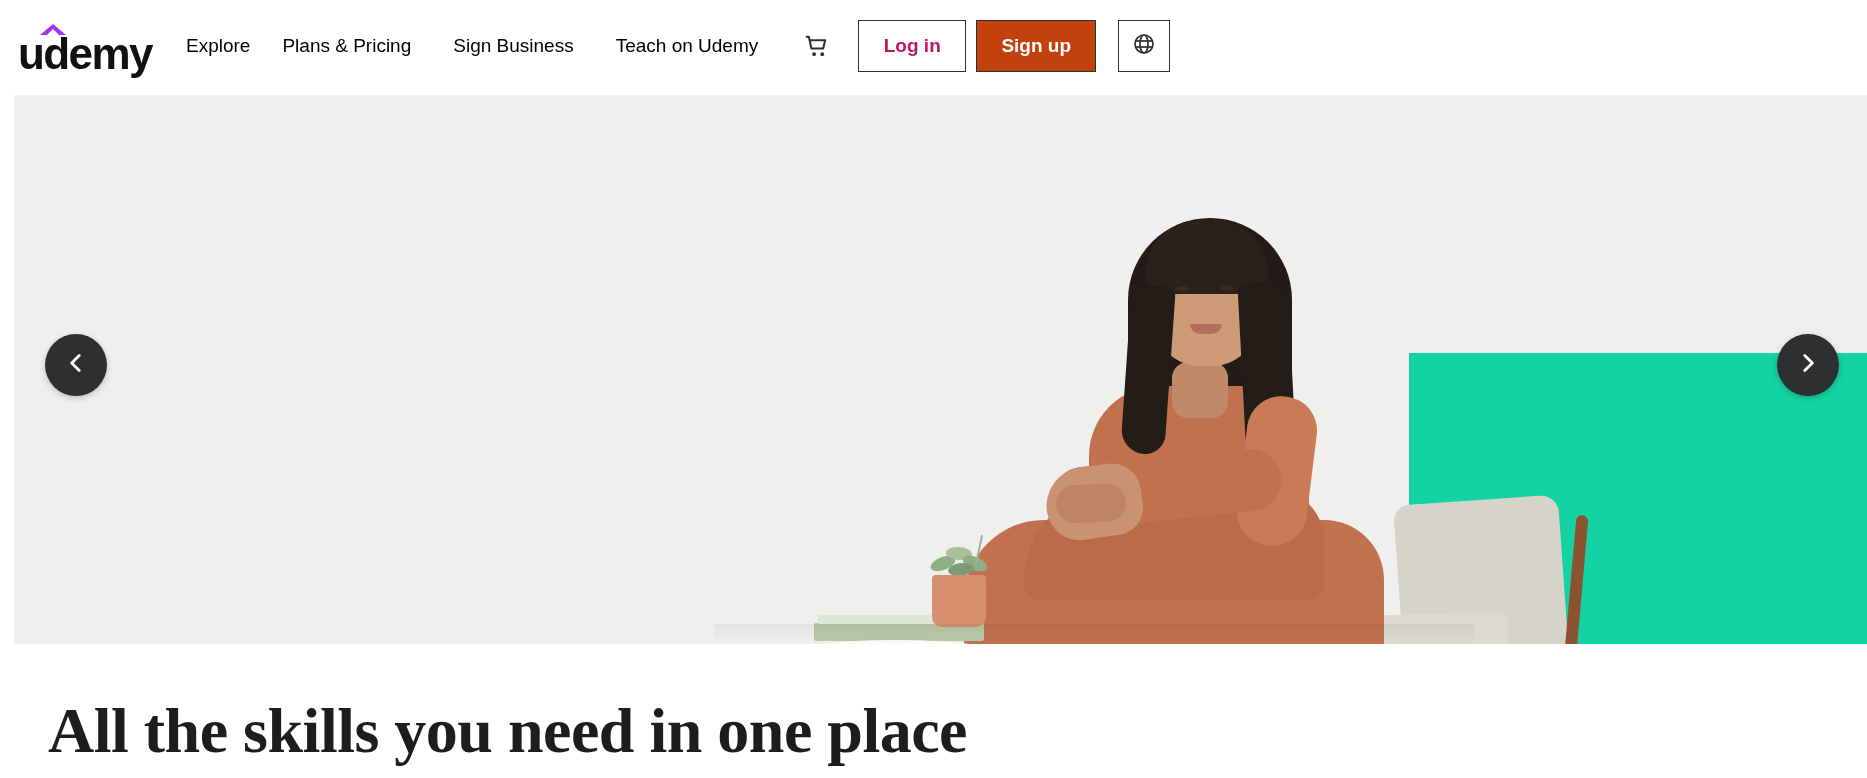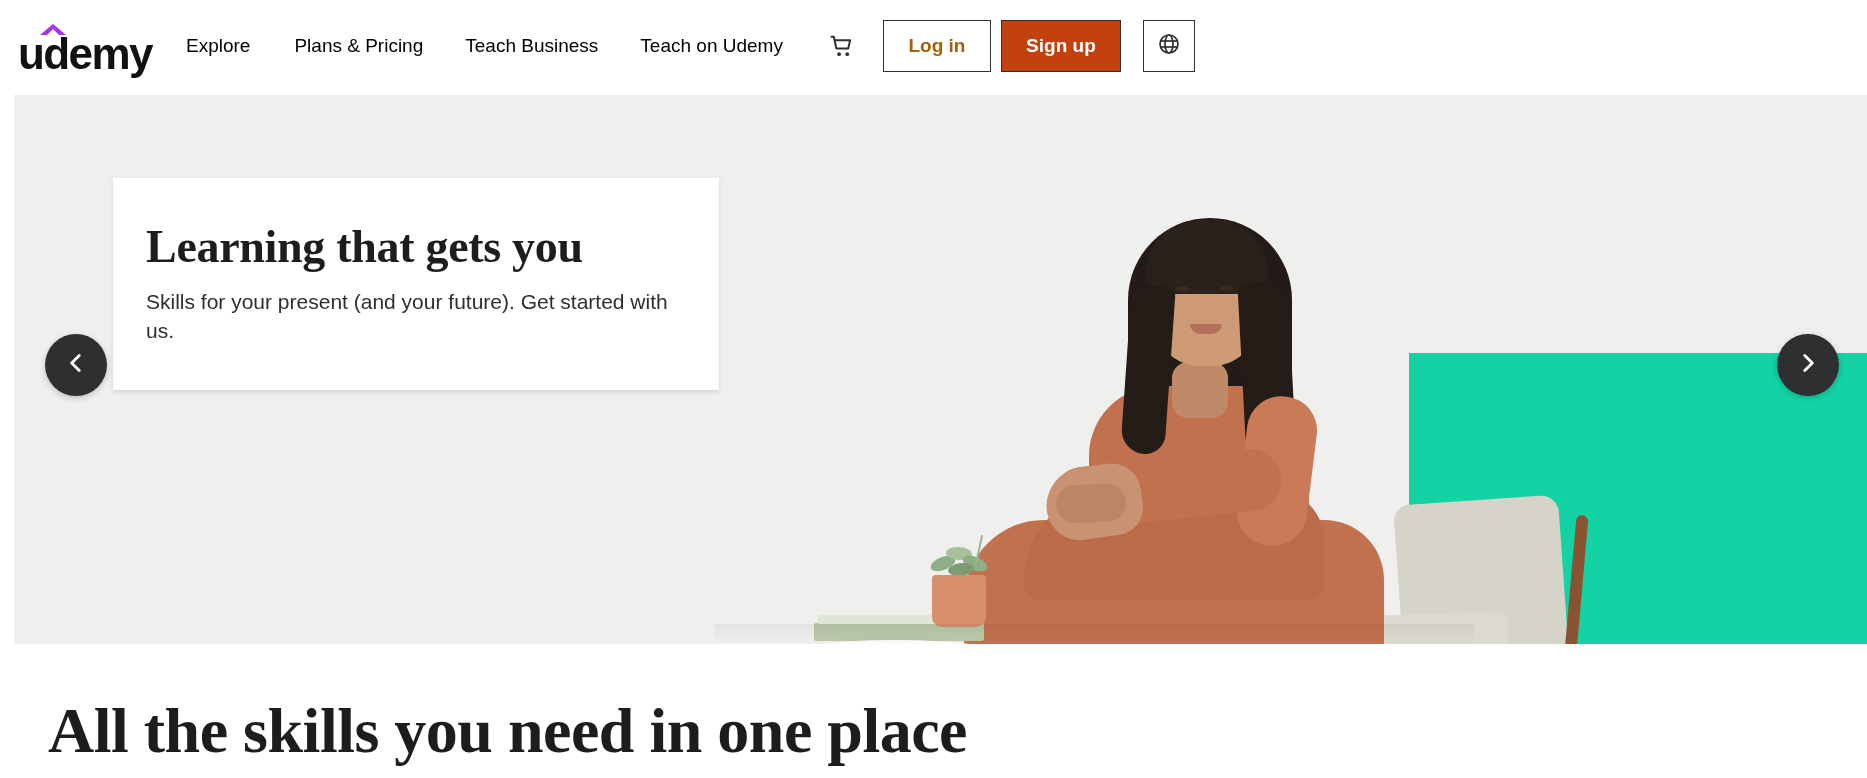--- a/index.html
+++ b/index.html
@@ -105,7 +105,7 @@
     gap: 0;
   }
   .nav-right .nav-link { margin-right: 42px; }
-  .nav-right .nav-link:first-child { margin-left: 12px; }
+  .nav-right .nav-link:first-child { margin-left: 0; }
 
   .cart-btn {
     flex: 0 0 auto;

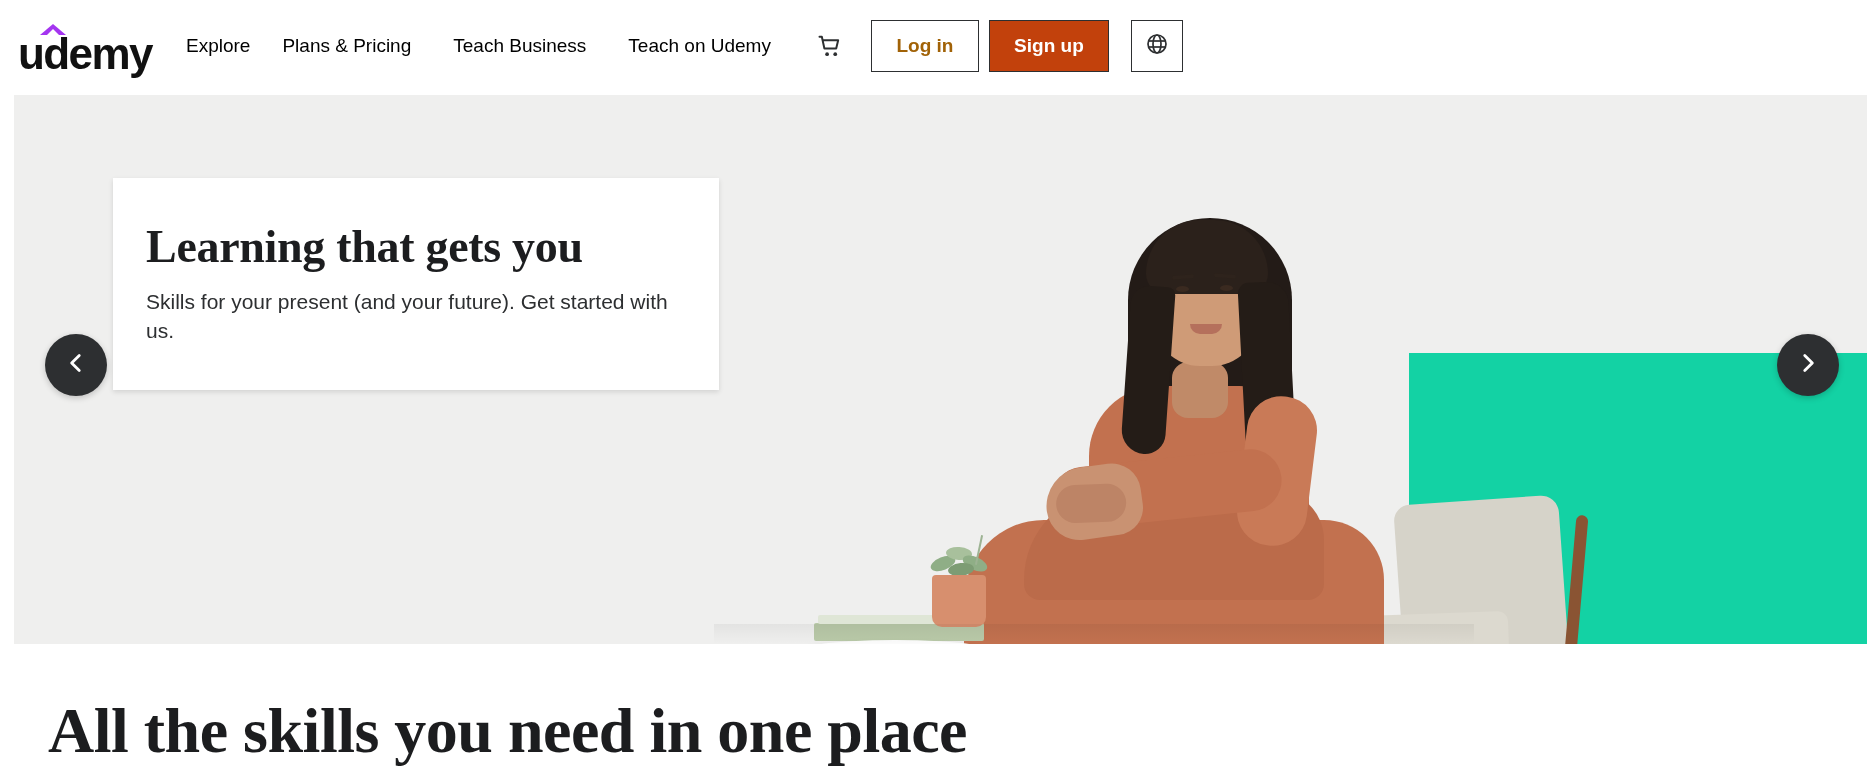--- a/index.html
+++ b/index.html
@@ -445,7 +445,7 @@
 
   <div class="nav-right">
     <a class="nav-link">Plans &amp; Pricing</a>
-    <a class="nav-link">Teach Business</a>
+    <a class="nav-link">Sign Business</a>
     <a class="nav-link">Teach on Udemy</a>
 
     <div class="cart-btn">

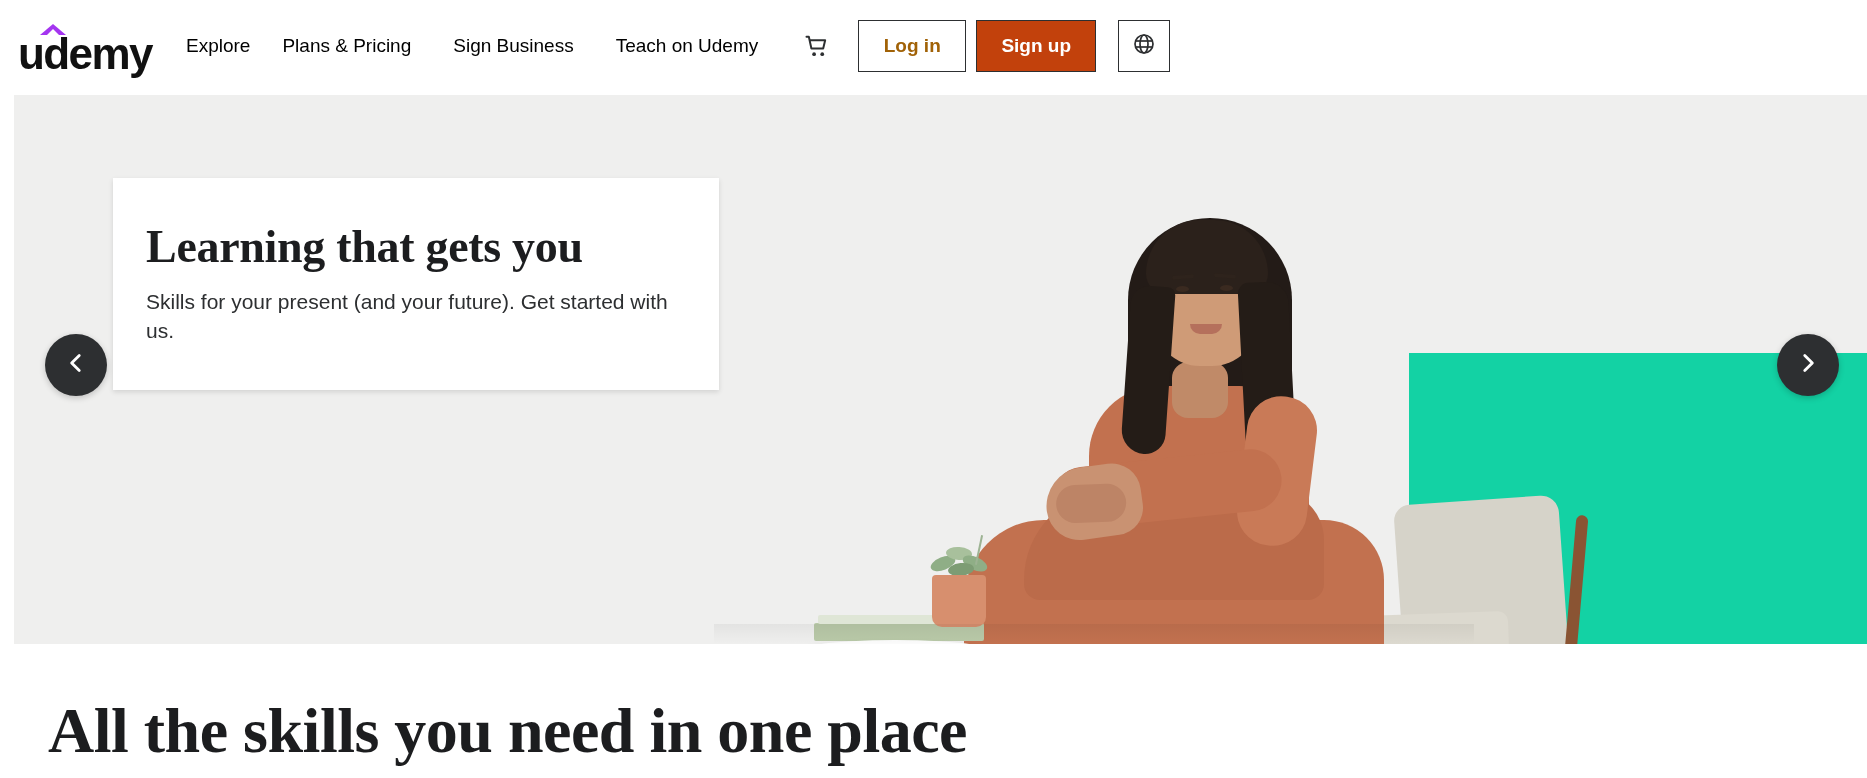--- a/index.html
+++ b/index.html
@@ -130,7 +130,7 @@
     width: 108px;
     border: 1px solid #2d2f31;
     background: #ffffff;
-    color: #a16207;
+    color: #be185d;
     margin-right: 10px;
   }
   .btn-signup {

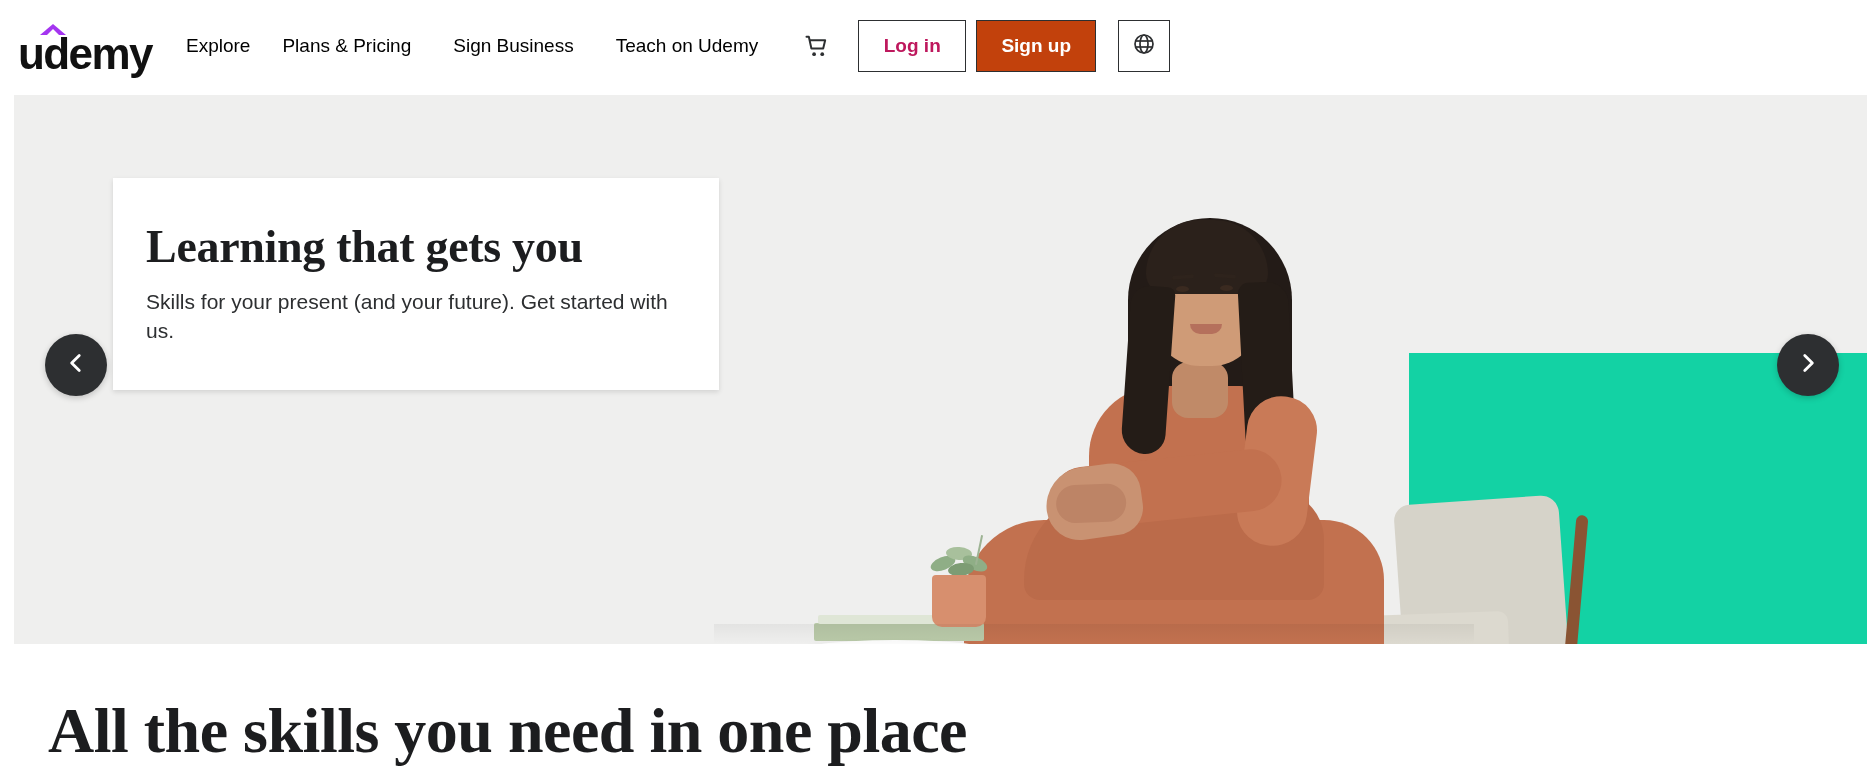--- a/index.html
+++ b/index.html
@@ -516,10 +516,6 @@
     <div class="floor-shadow"></div>
   </div>
 
-  <div class="hero-card">
-    <div class="hero-title">Learning that gets you</div>
-    <div class="hero-sub">Skills for your present (and your future). Get started with us.</div>
-  </div>
 
   <div class="carousel-arrow arrow-prev">
     <span>

